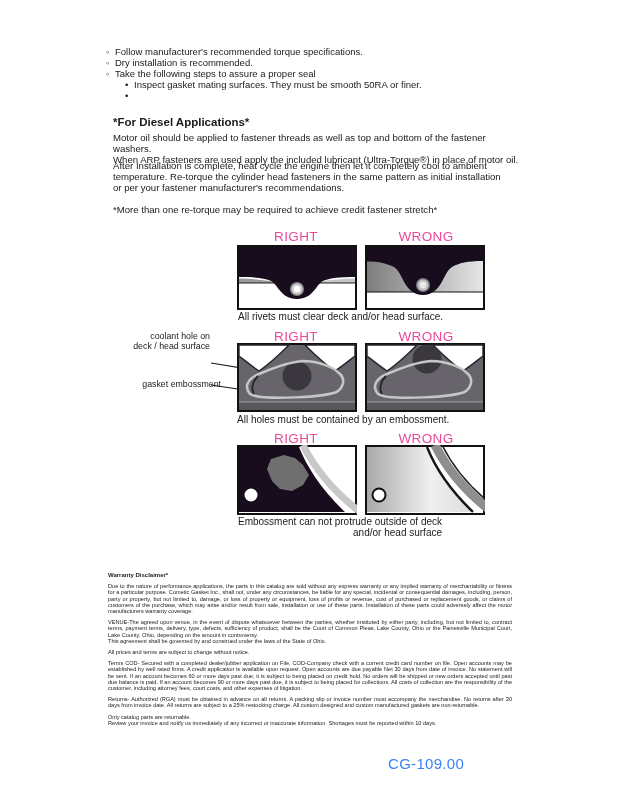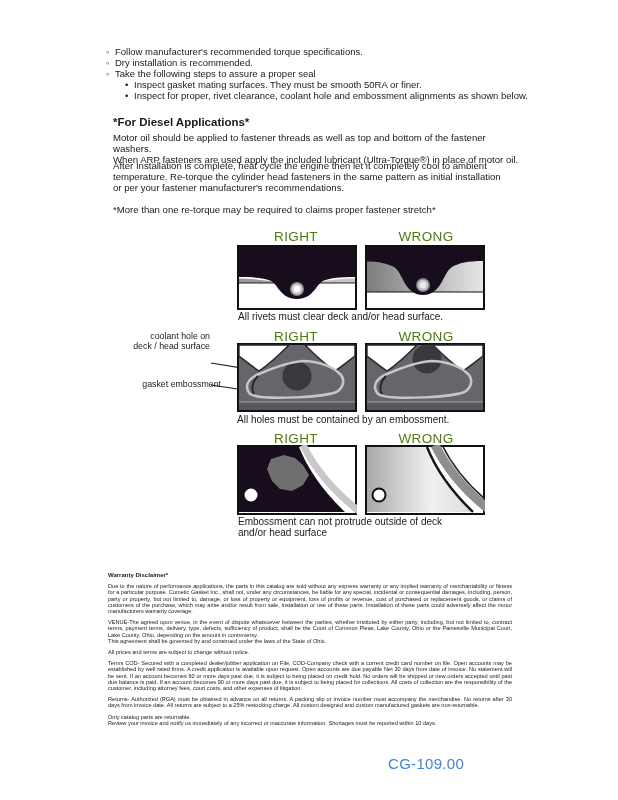--- a/index.html
+++ b/index.html
@@ -66,7 +66,6 @@
     </div>
     <div class="bullet-row lvl2">
       <span class="bullet-marker">•</span>
-      <span>Inspect for proper, rivet clearance, coolant hole and embossment alignments as shown below.</span>
     </div>
   </div>
 

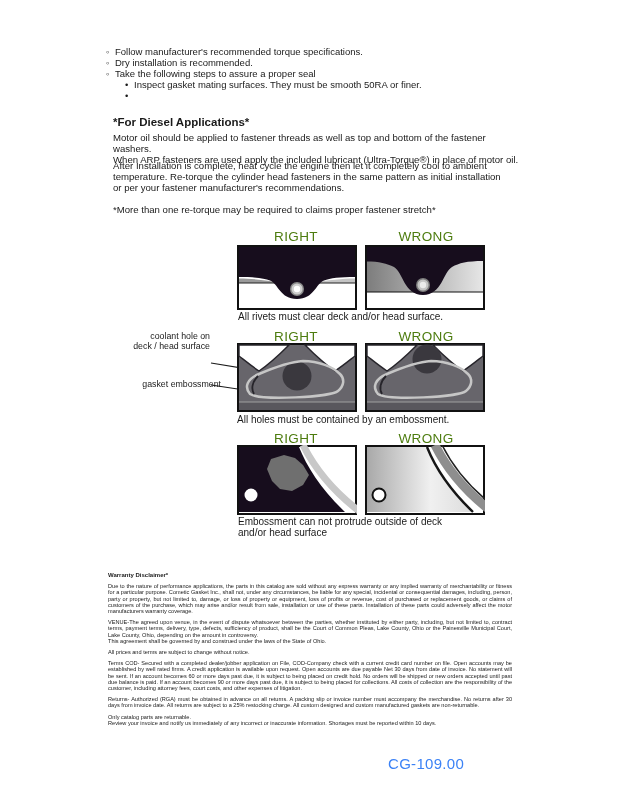--- a/index.html
+++ b/index.html
@@ -75,7 +75,7 @@
   <div class="abs body-para p2">After Installation is complete, heat cycle the engine then let it completely cool to ambient
 temperature. Re-torque the cylinder head fasteners in the same pattern as initial installation
 or per your fastener manufacturer's recommendations.</div>
-  <div class="abs body-para p3">*More than one re-torque may be required to claims proper fastener stretch*</div>
+  <div class="abs body-para p3">*More than one re-torque may be required to achieve credit fastener stretch*</div>
 
   <div class="abs fig-heads heads1">
     <span>RIGHT</span>

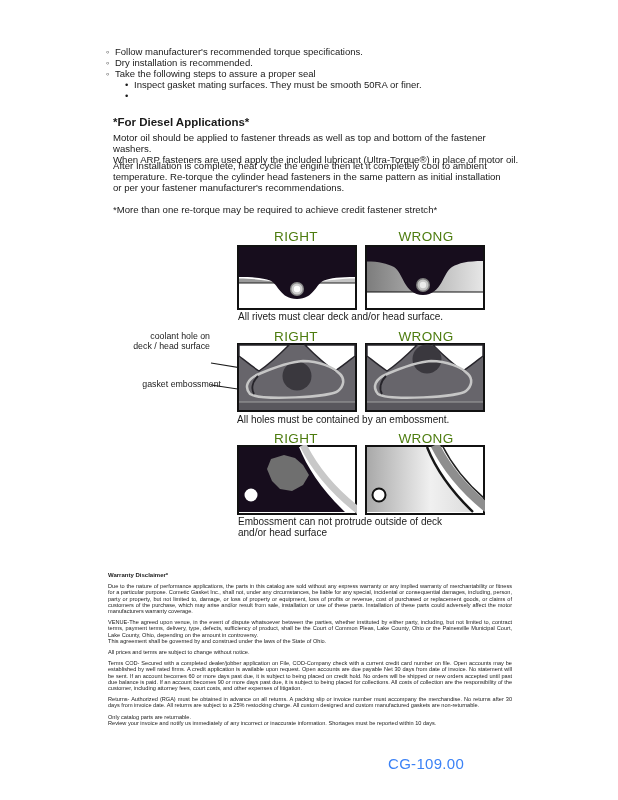--- a/index.html
+++ b/index.html
@@ -22,7 +22,7 @@
   .body-para { left:113px; width:412px; font-size:9.6px; line-height:11px; white-space:pre-line; }
   .p1 { top:132px; } .p2 { top:160px; } .p3 { top:204px; }
 
-  .fig-heads { left:237px; width:248px; display:flex; gap:12px; font-size:13.5px; letter-spacing:0.4px; color:#4d7c0f; }
+  .fig-heads { left:237px; width:248px; display:flex; gap:12px; font-size:13.5px; letter-spacing:0.4px; color:#ec4899; }
   .fig-heads span { width:120px; text-align:center; }
   .heads1 { top:229px; } .heads2 { top:329px; } .heads3 { top:431px; }
   .fig-panels { left:237px; display:flex; gap:8px; }

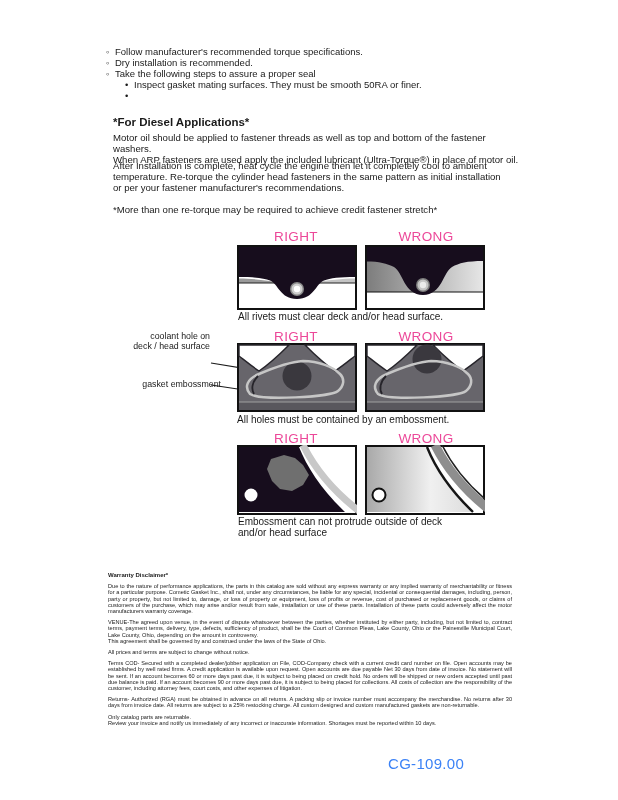--- a/index.html
+++ b/index.html
@@ -28,7 +28,7 @@
   .fig-panels { left:237px; display:flex; gap:8px; }
   .panels1 { top:245px; } .panels2 { top:343px; } .panels3 { top:445px; }
   .fig-caption { font-size:10px; line-height:10.5px; white-space:pre-line; }
-  .cap1 { left:238px; top:312px; } .cap2 { left:237px; top:415px; } .cap3 { left:238px; top:517px; }
+  .cap1 { left:238px; top:312px; } .cap2 { left:237px; top:415px; } .cap3 { left:238px; top:517px;text-align:right; }
 
   .fig2-label { width:92px; text-align:right; font-size:8.8px; line-height:9.8px; }
   .lbl-coolant { left:118px; top:332px; }

